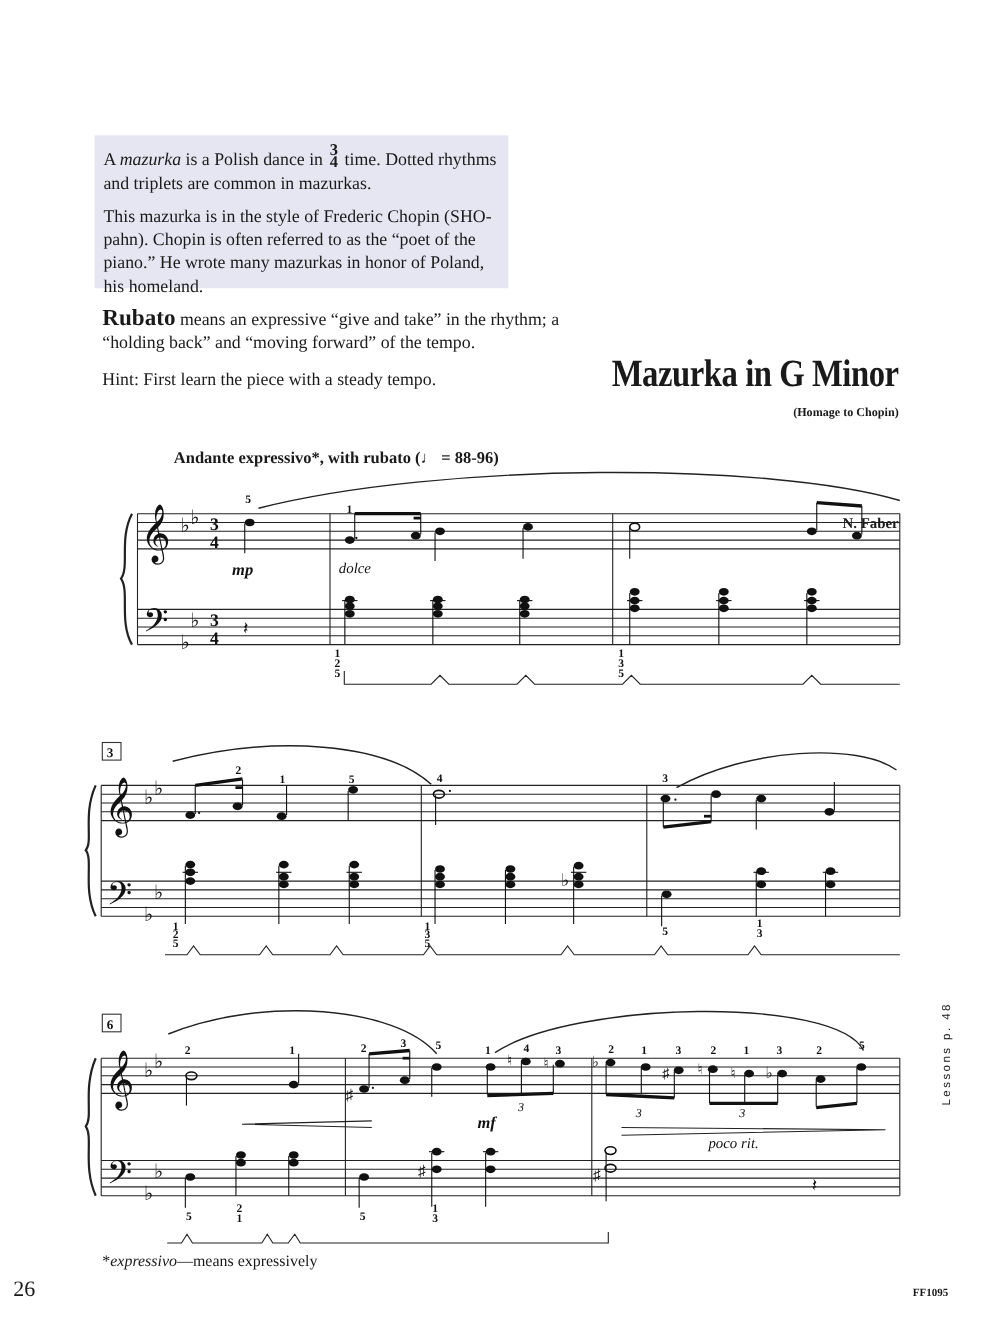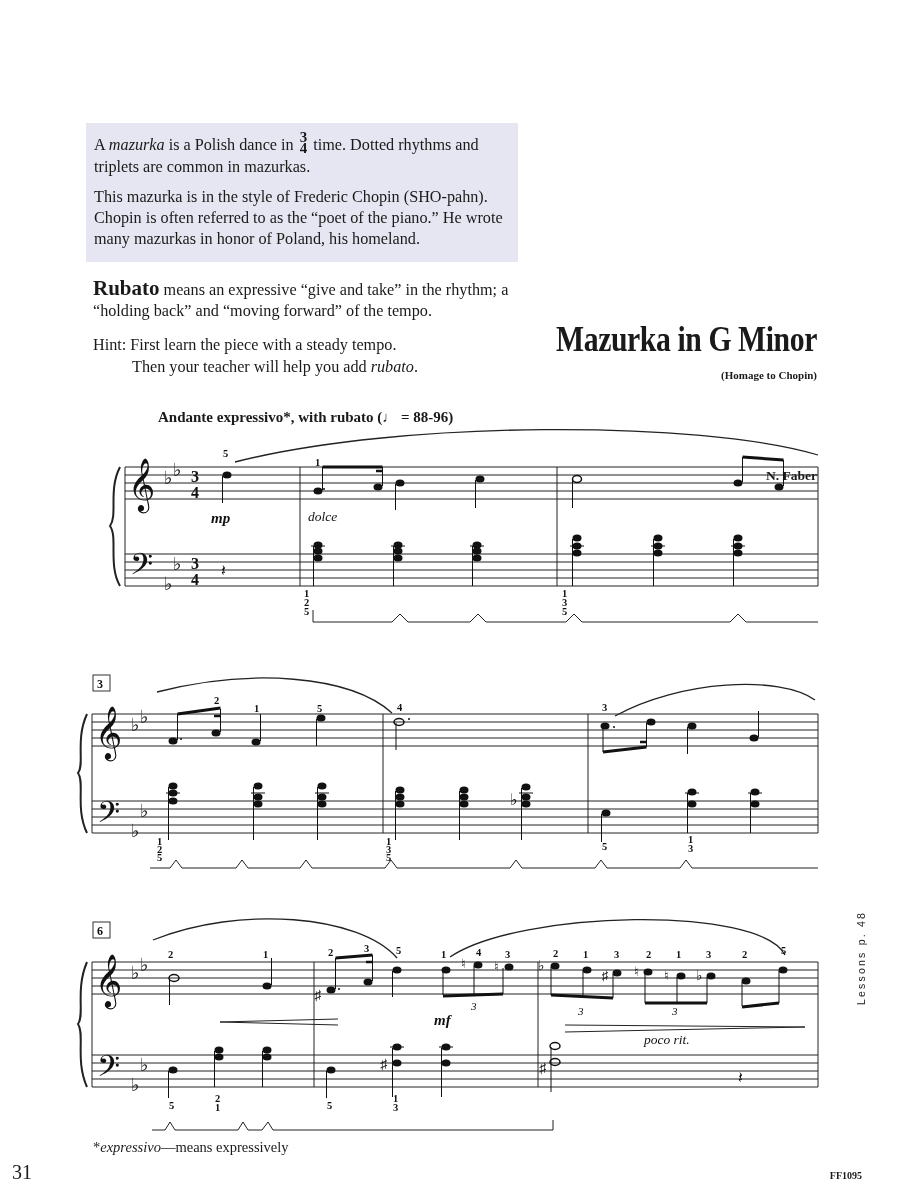--- a/index.html
+++ b/index.html
@@ -5,7 +5,7 @@
   html, body { margin:0; padding:0; background:#ffffff; }
   body { width:900px; height:1200px; position:relative; overflow:hidden;
          font-family:"Liberation Serif","DejaVu Serif",serif; color:#1a1a1a; }
-  .infobox { position:absolute; left:86px; top:123px; width:432px; height:139px;
+  .infobox { position:absolute; left:86px; top:123px; width:376px; height:139px;
              background:#e6e6f2; box-sizing:border-box; padding:12px 8px 0 8px;
              font-size:16.2px; line-height:21px; }
   .infobox p { margin:0 0 9px 0; }

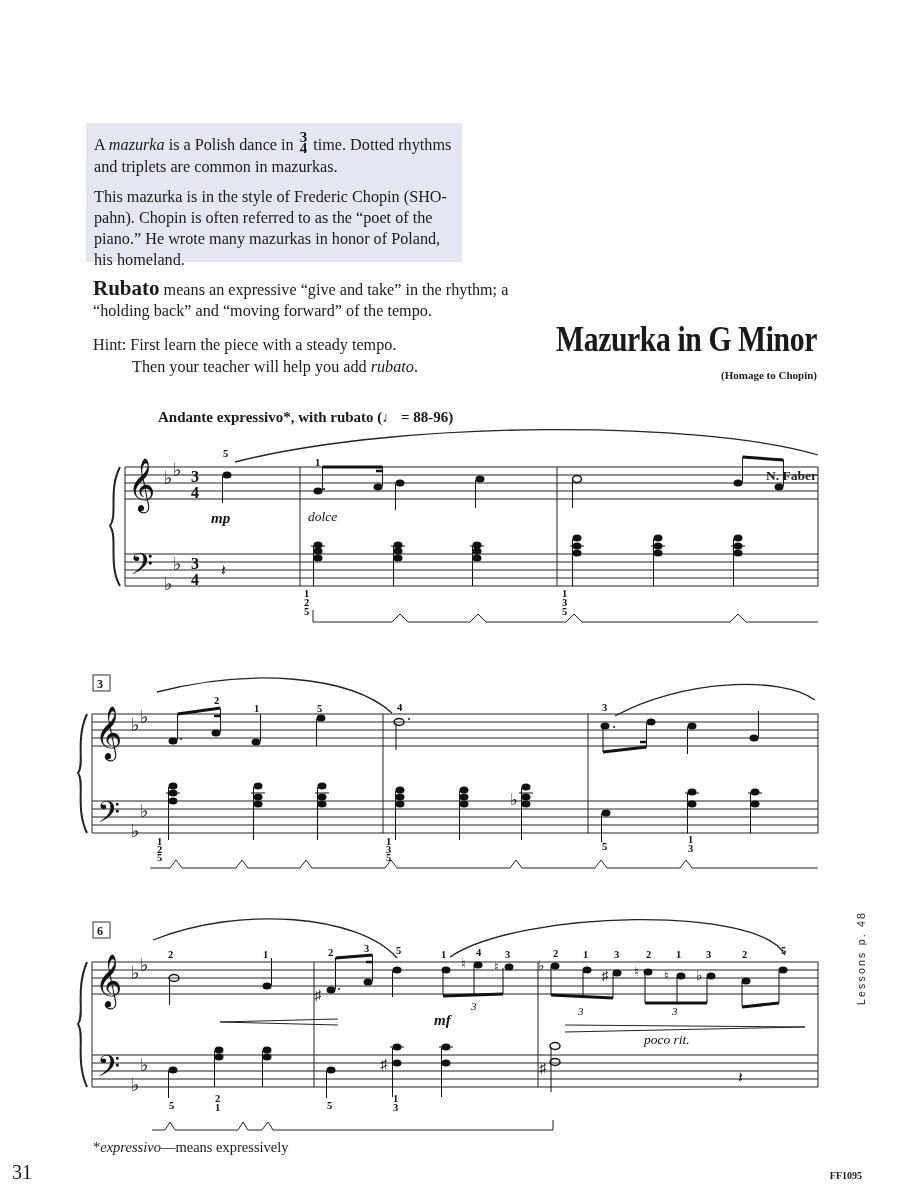--- a/index.html
+++ b/index.html
@@ -46,7 +46,6 @@
 
 <div class="hint">
   <div><span>Hint: </span><span>First learn the piece with a steady tempo.</span></div>
-  <div class="indent"><span>Then your teacher will help you add </span><i>rubato</i><span>.</span></div>
 </div>
 
 <div class="title">Mazurka in G Minor</div>

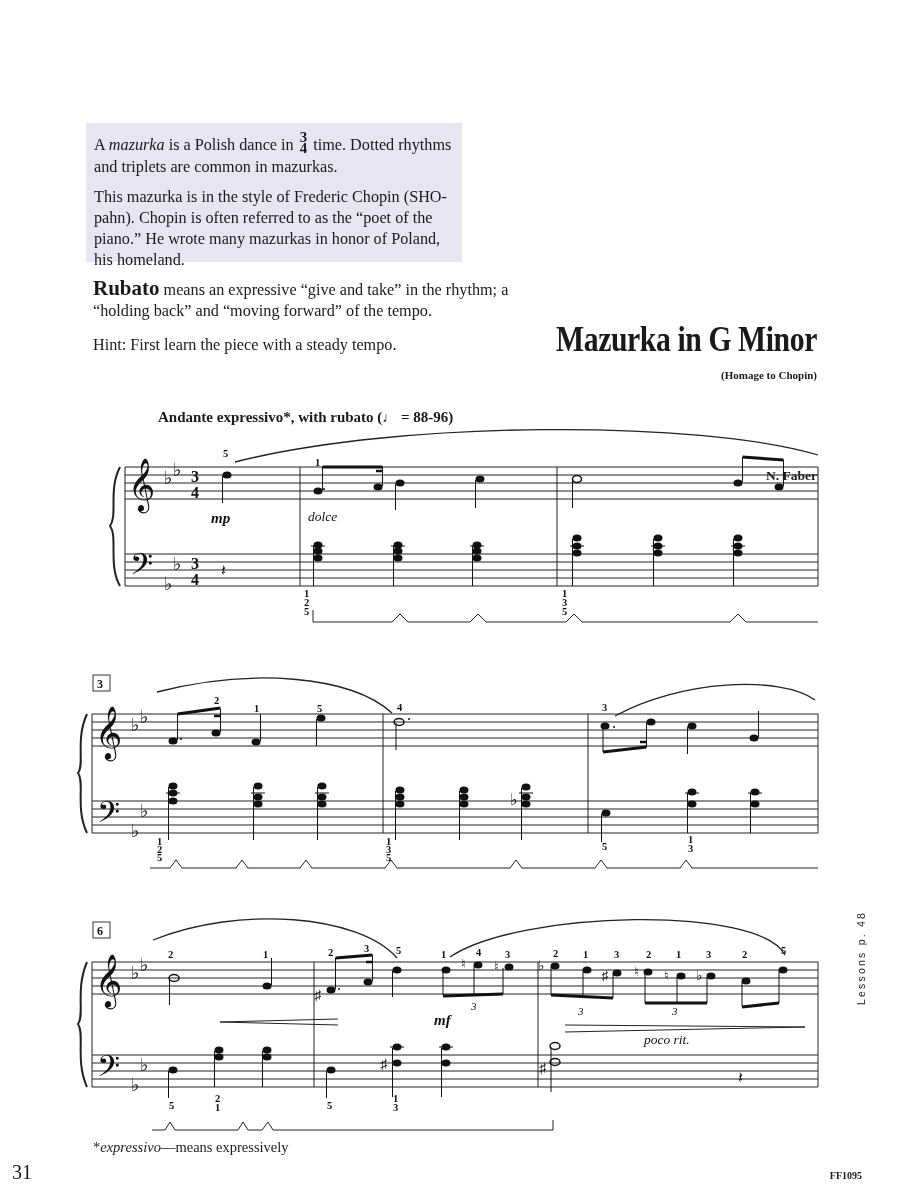--- a/index.html
+++ b/index.html
@@ -468,7 +468,7 @@
   <span>*</span><i>expressivo</i><span>—means expressively</span>
 </div>
 
-<div class="pagenum">31</div>
+<div class="pagenum">26</div>
 <div class="code">FF1095</div>
 <div class="sidelabel">Lessons p. 48</div>
 

